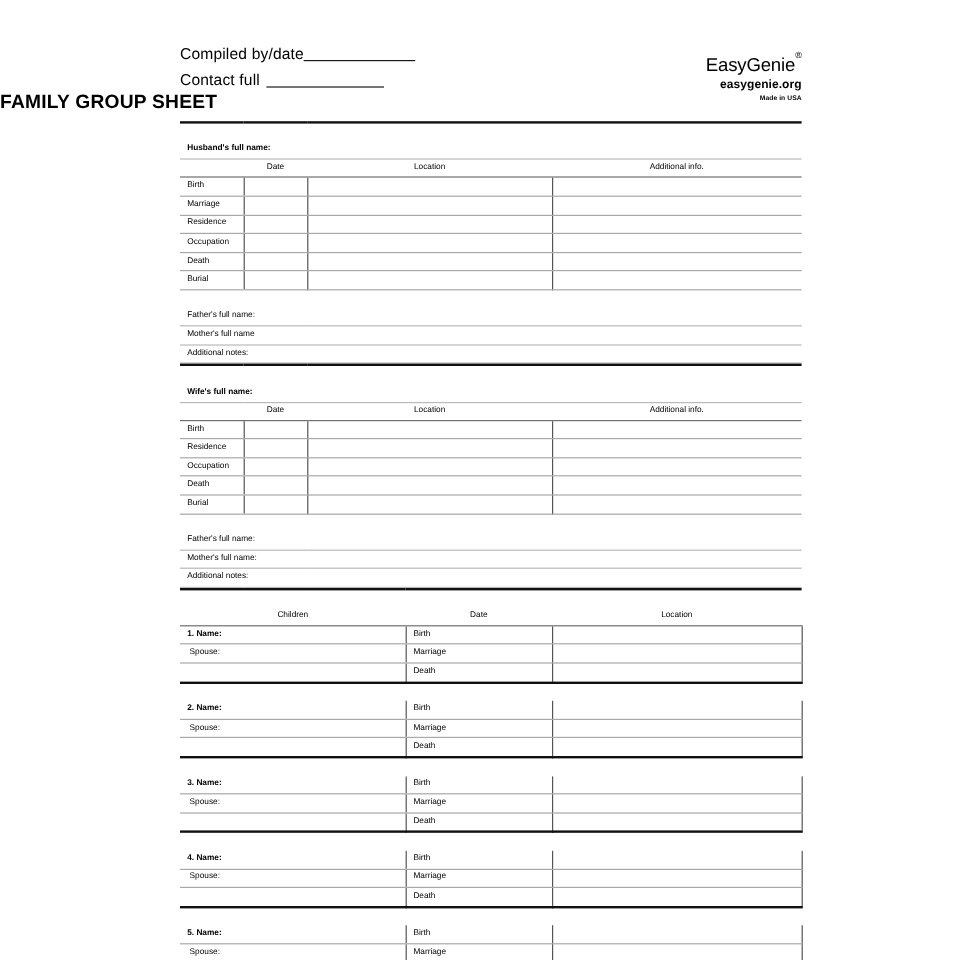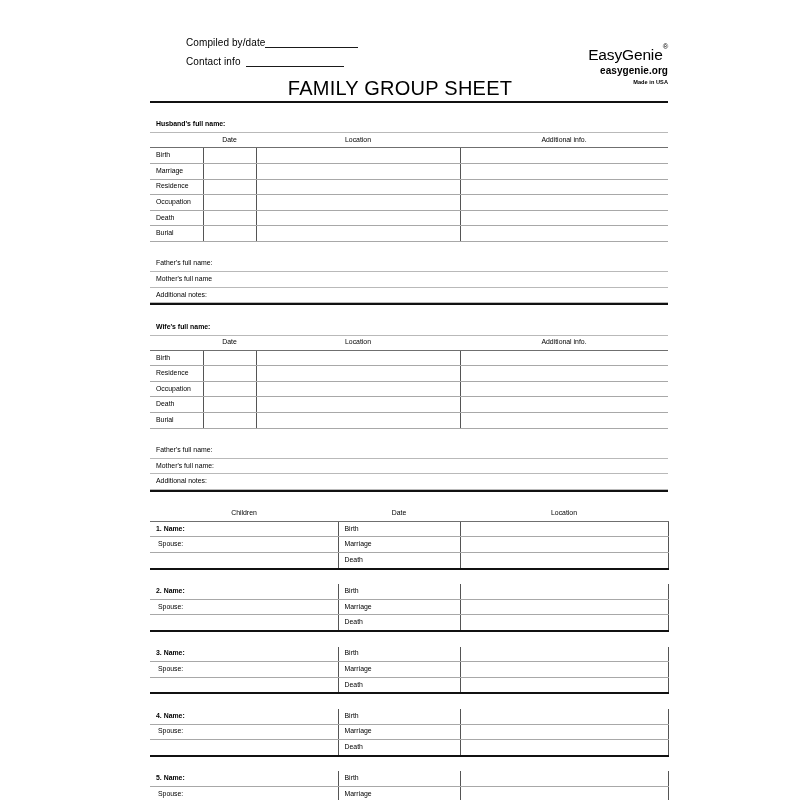--- a/index.html
+++ b/index.html
@@ -35,9 +35,8 @@
     position: absolute;
     left: 0;
     top: 0;
-    font-size: 10px;
+    font-size: 13px;
     letter-spacing: 0.01em;
-    margin-left: 36px;
   }
   .compiled-row {
     display: flex;

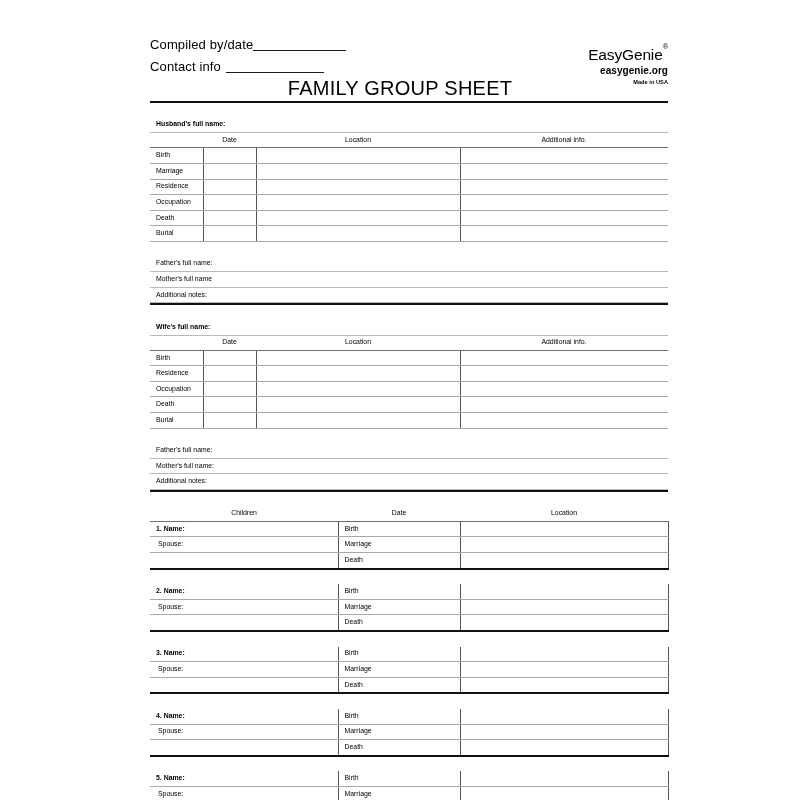--- a/index.html
+++ b/index.html
@@ -210,7 +210,7 @@
         <span class="compiled-rule rule-a"></span>
       </div>
       <div class="compiled-row">
-        <span class="compiled-label">Contact info</span>
+        <span class="compiled-label">Contact full</span>
         <span class="compiled-rule rule-b"></span>
       </div>
     </div>

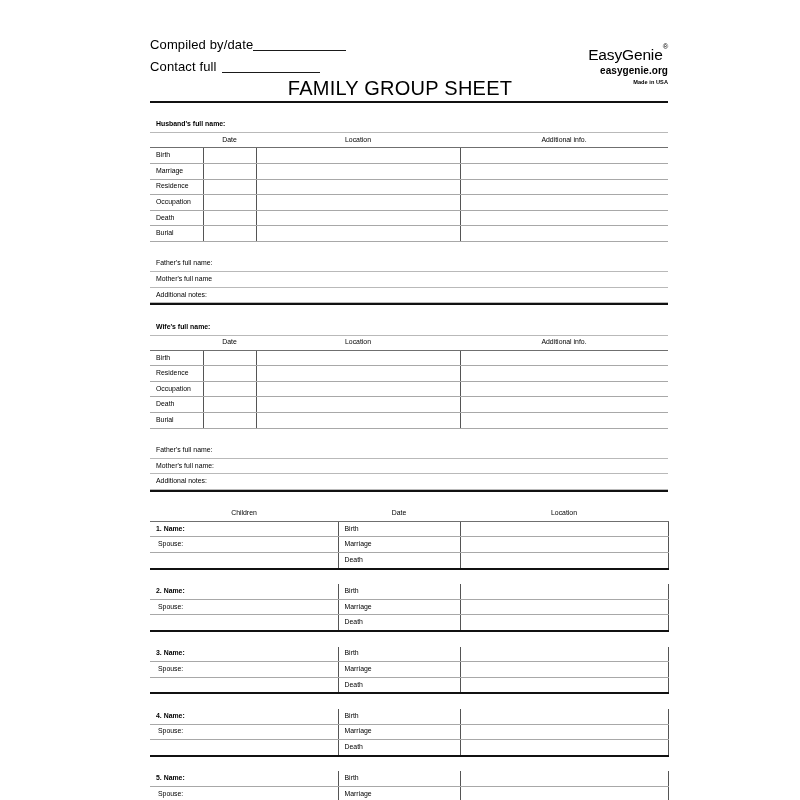--- a/index.html
+++ b/index.html
@@ -92,9 +92,8 @@
     left: 0;
     right: 0;
     top: 78px;
-    text-align: center;
-    font-size: 20px;
-    font-weight: normal;
+    font-size: 16px;
+    font-weight: bold;
     letter-spacing: 0.012em;
     line-height: 1;
   }

